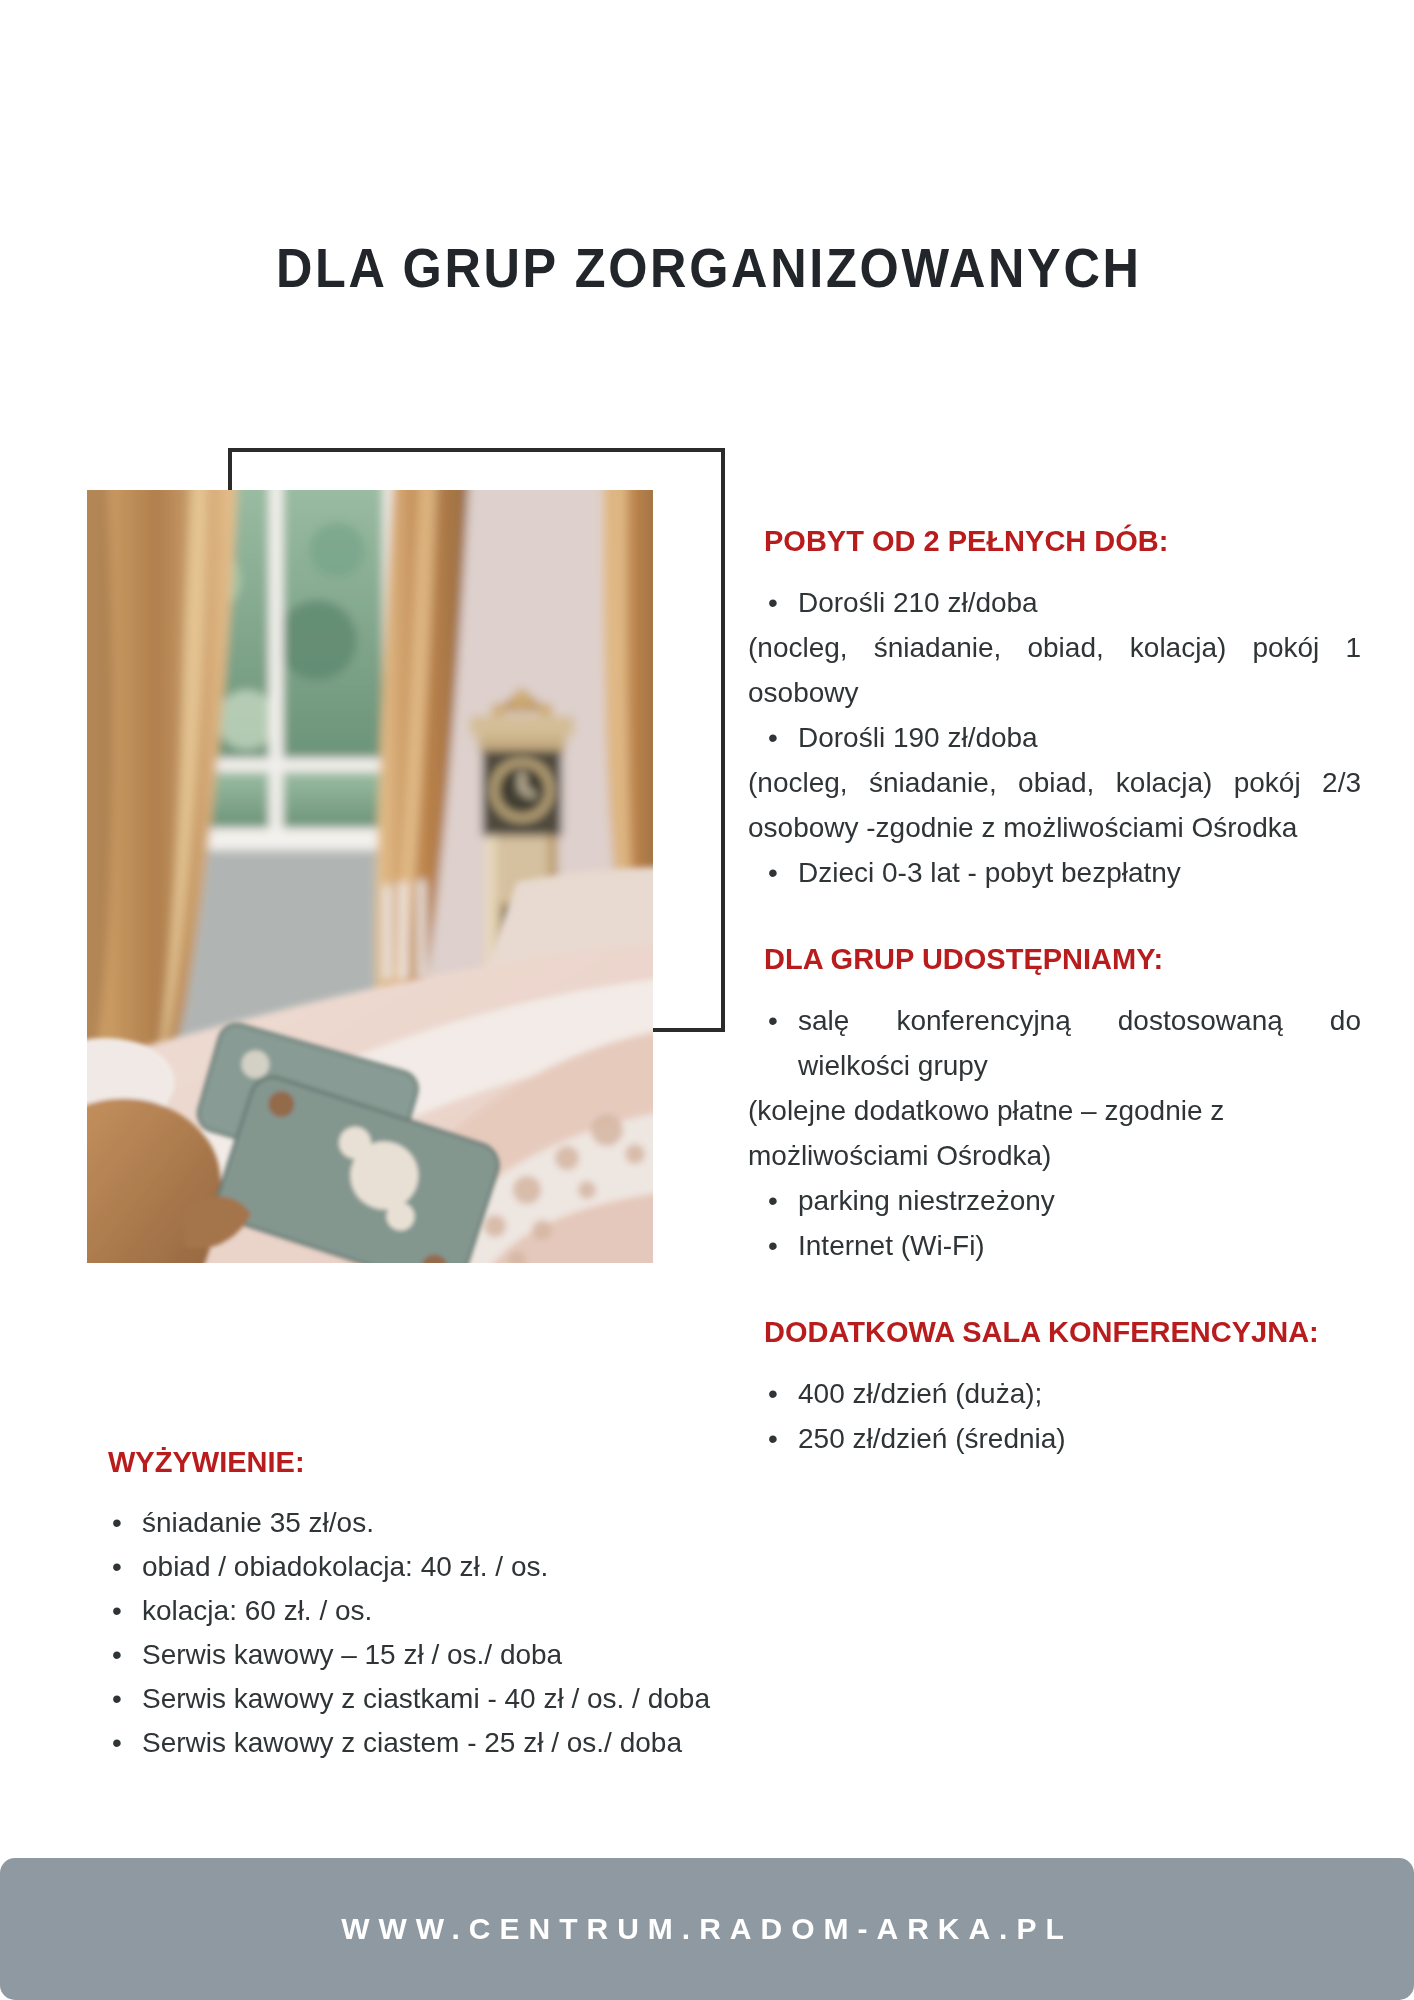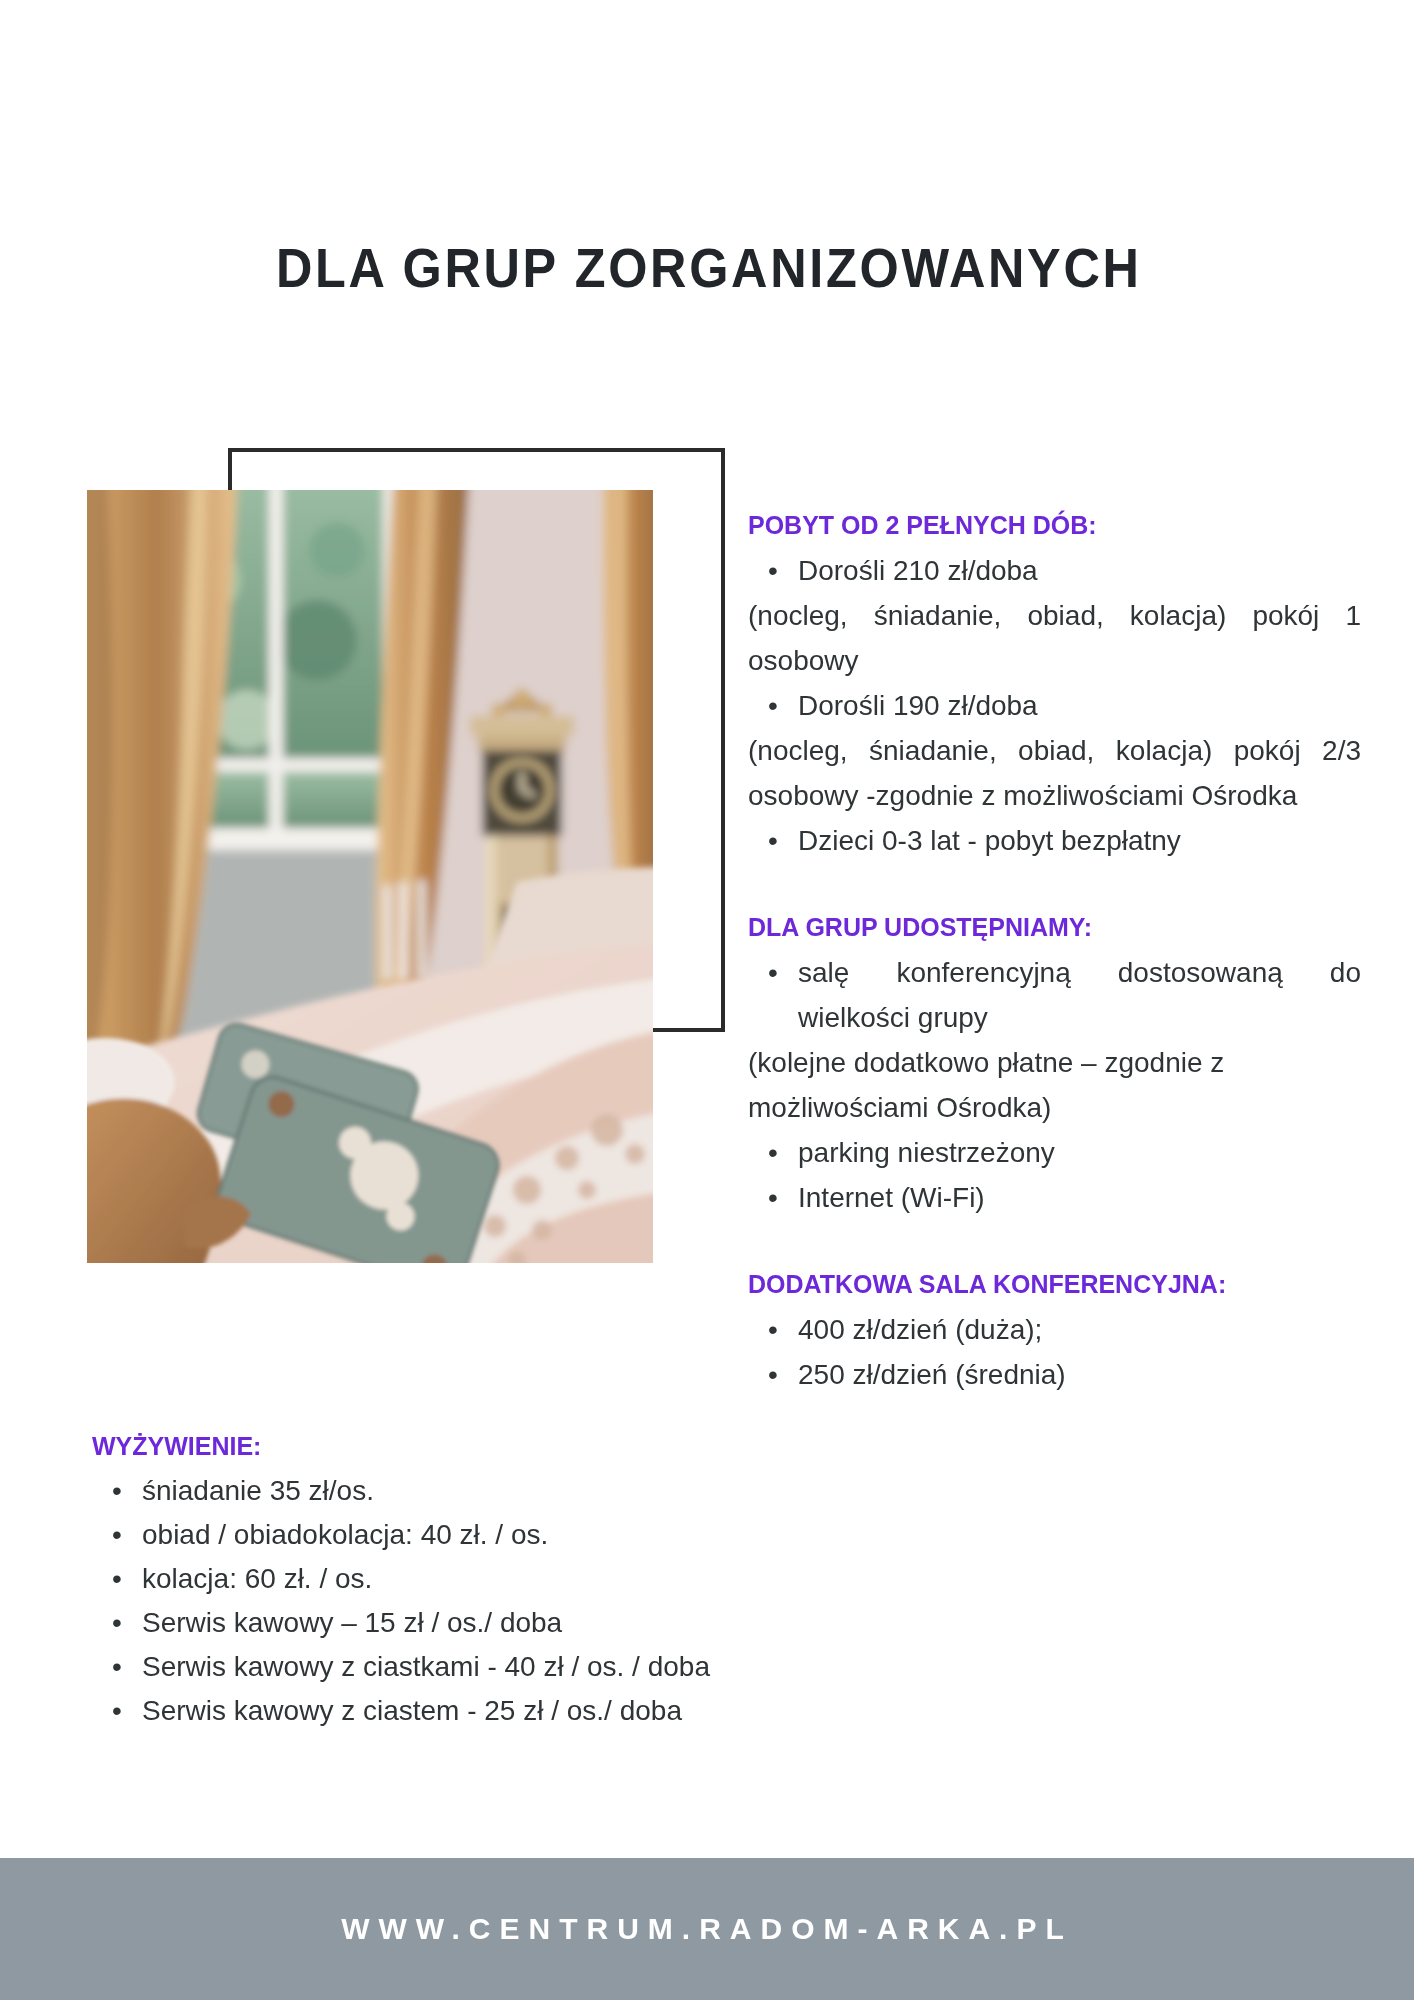--- a/index.html
+++ b/index.html
@@ -40,8 +40,8 @@
   }
   .section + .section{margin-top:42px;}
   .section-heading{
-    margin:0; font-size:25px; line-height:45px; font-weight:700;
-    color:#6d28d9; letter-spacing:0;
+    margin:16px; font-size:29px; line-height:45px; font-weight:700;
+    color:#b91c1c; letter-spacing:0;
   }
   .li{display:flex;}
   .li .dot{flex:none; width:50px; text-align:center; color:#2f3437;}

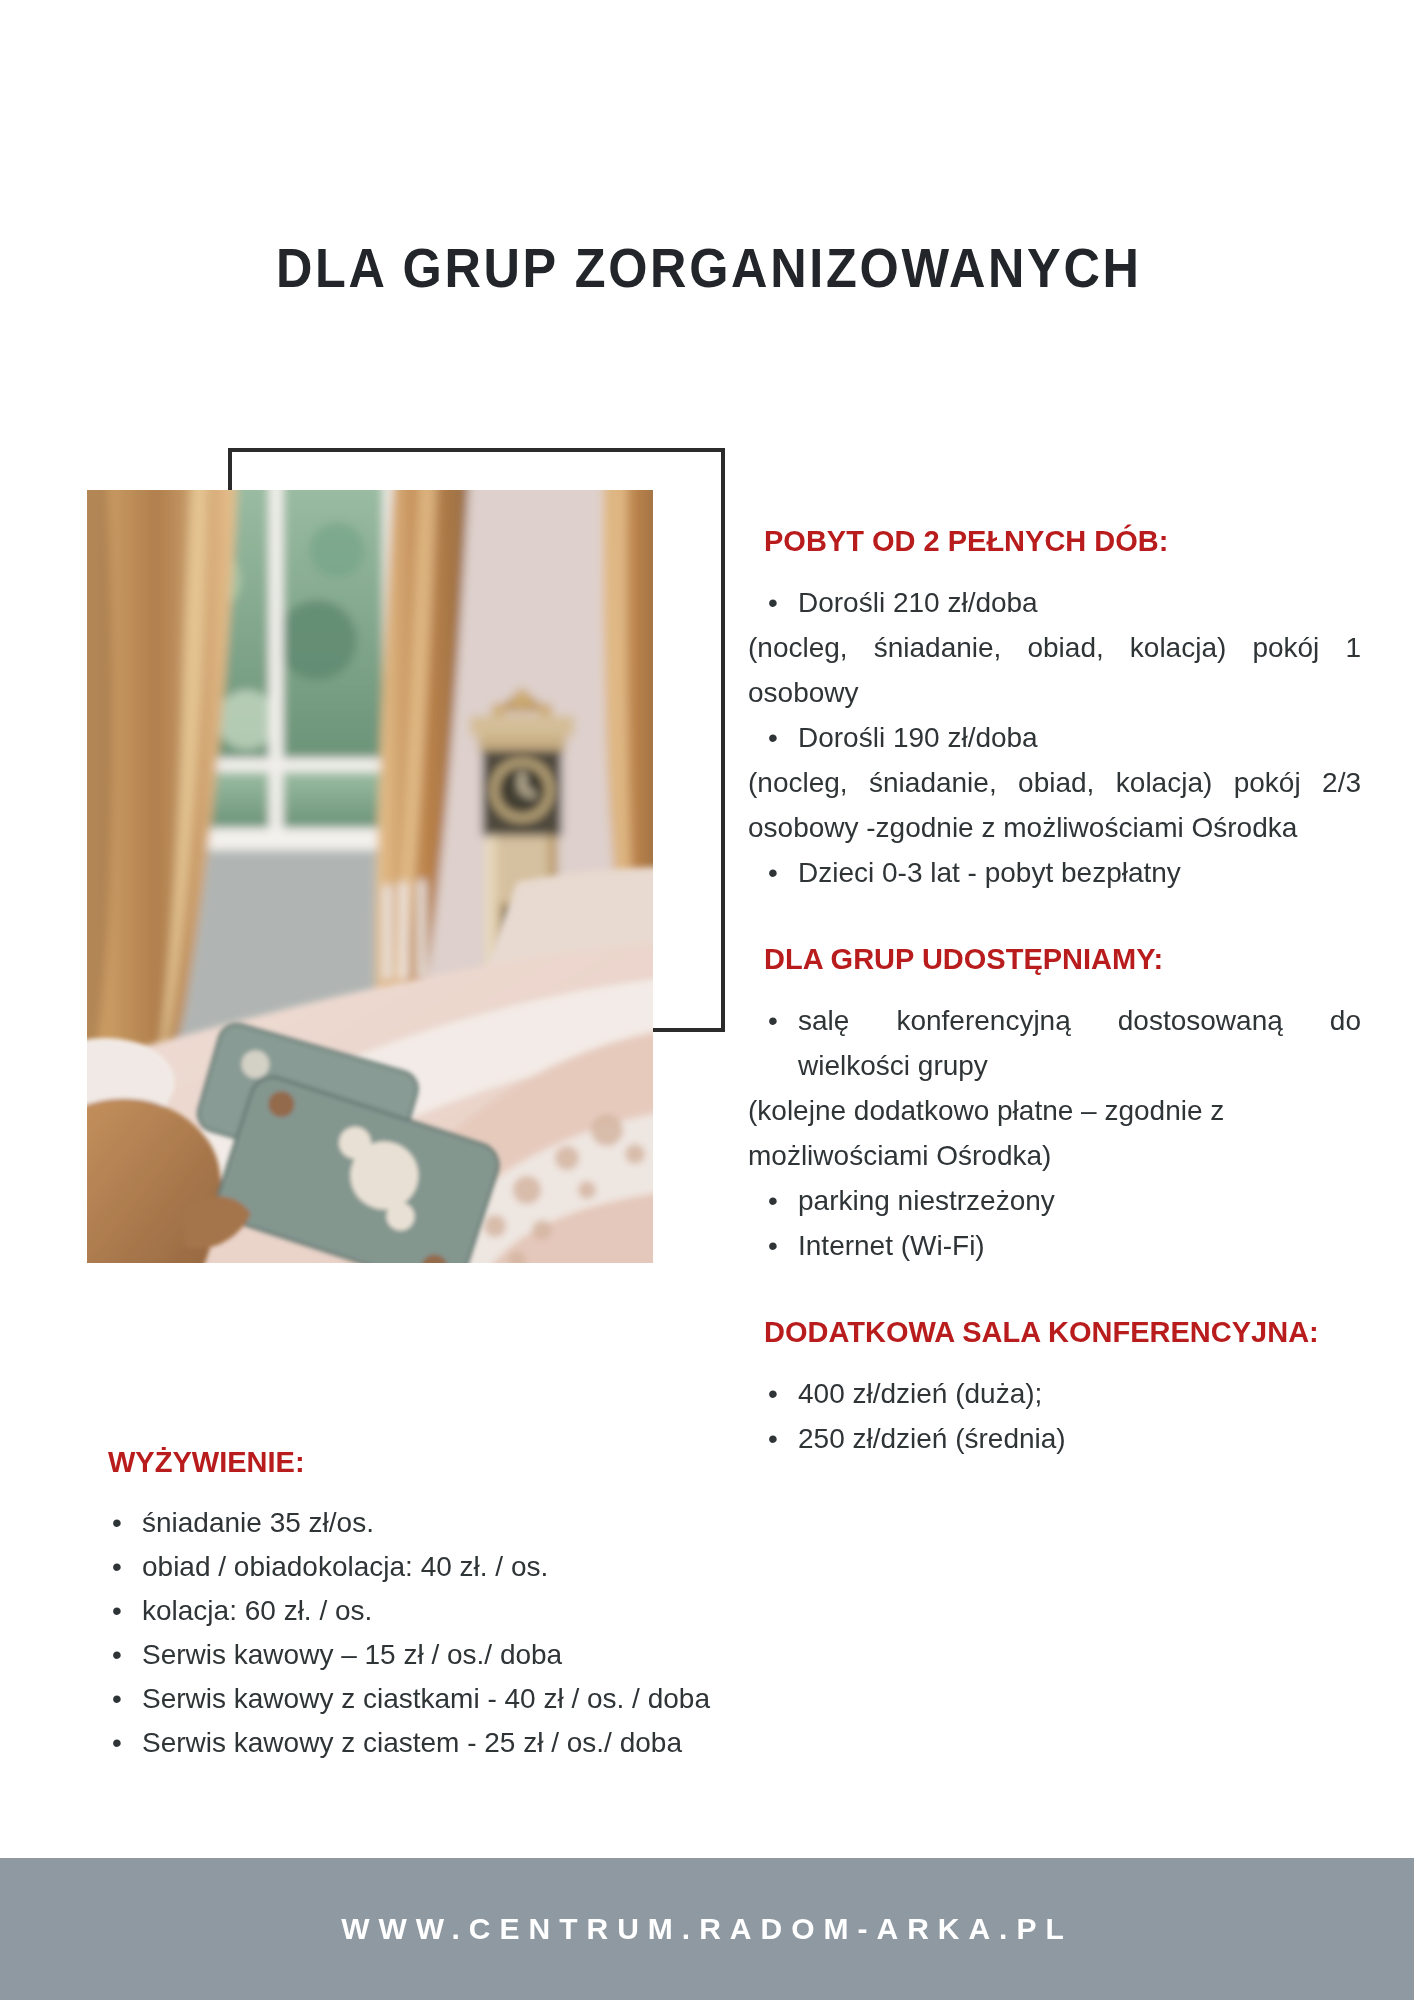--- a/index.html
+++ b/index.html
@@ -52,7 +52,7 @@
   
   .footer{
     position:absolute; left:0; top:1858px; width:1414px; height:142px;
-    background:#8f99a2; display:flex; align-items:center; justify-content:center;
+    background:#8f99a2; display:flex; align-items:center; justify-content:center;border-radius:15px;
   }
   .footer-url{
     color:#ffffff; font-weight:700; font-size:30px; letter-spacing:9px;

